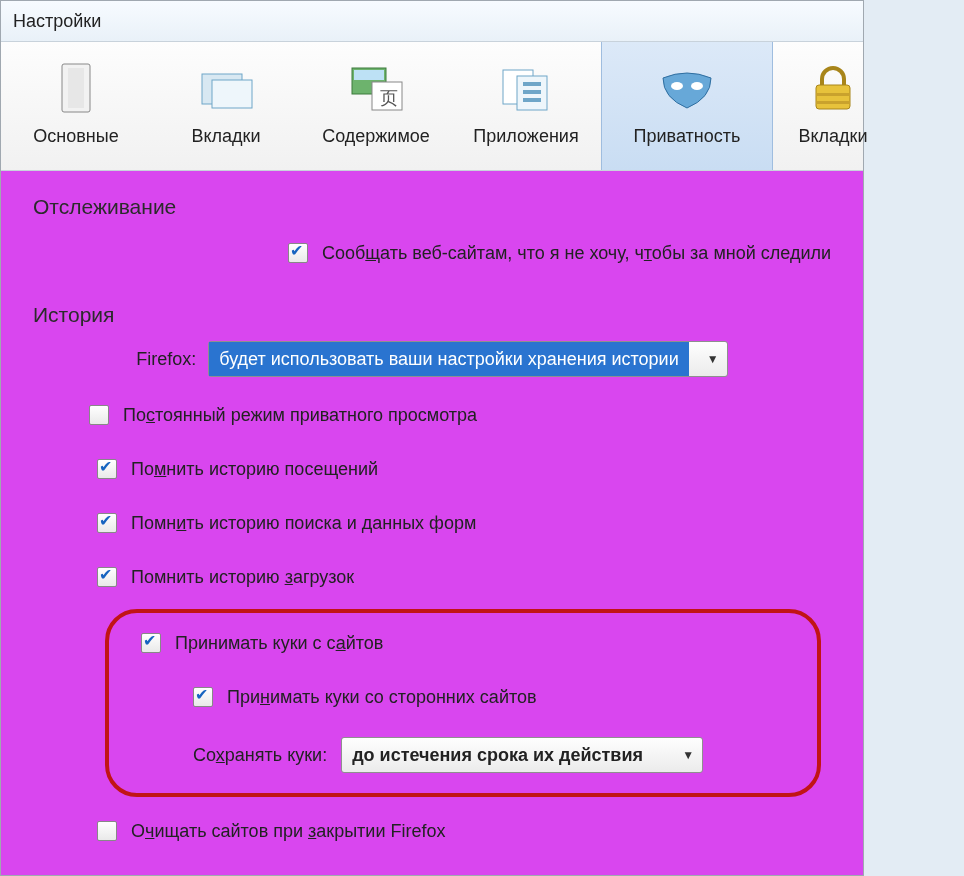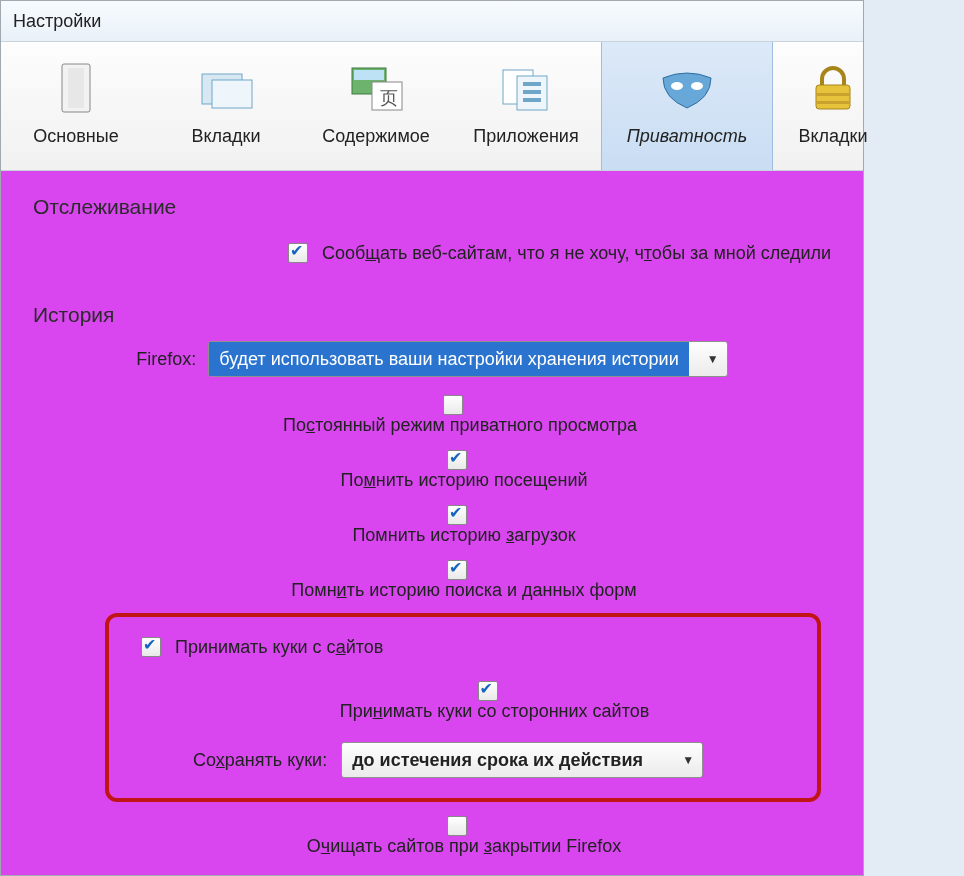--- a/index.html
+++ b/index.html
@@ -49,7 +49,6 @@
     background: linear-gradient(#dce9f8, #c9ddf3);
     border-left: 1px solid #9fbddf;
     border-right: 1px solid #9fbddf;
-    font-style: italic;
   }
   .tool .icon-slot {
     height: 64px;

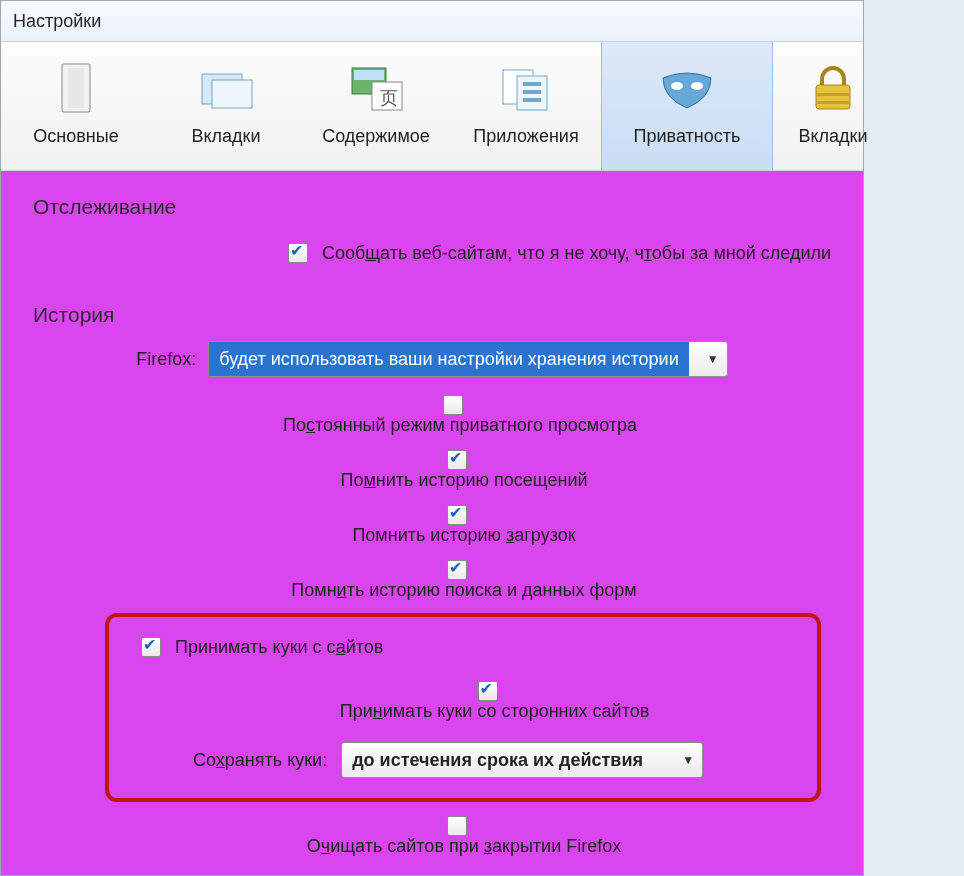--- a/index.html
+++ b/index.html
@@ -129,7 +129,7 @@
   }
   .indent-1 { margin-left: 56px; }
   .indent-2 { margin-left: 64px; }
-  .opt-row { margin-top: 14px; flex-direction: column; }
+  .opt-row { margin-top: 14px; }
   .highlight-box {
     border: 4px solid #c11416;
     border-radius: 12px;

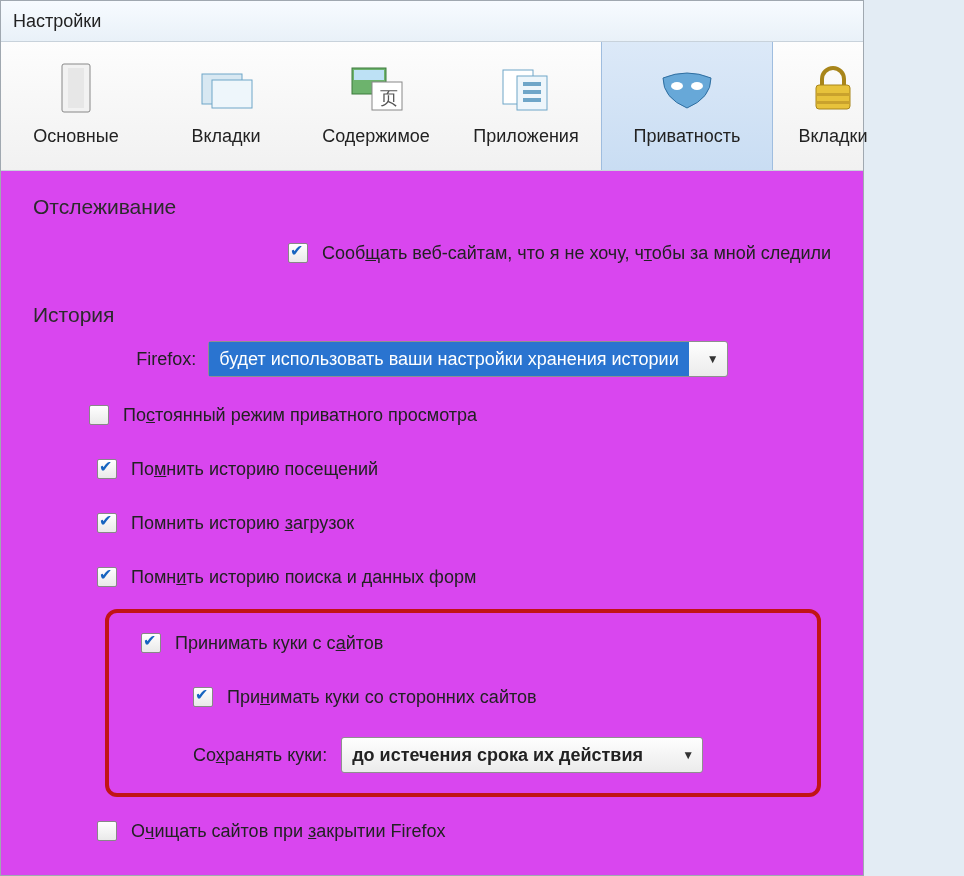--- a/index.html
+++ b/index.html
@@ -254,14 +254,14 @@
     <div class="row opt-row indent-2">
       <div class="cb checked"></div>
       <span>
-        <span>Помнить историю </span><span class="under">з</span><span>агрузок</span>
+        <span>Помн</span><span class="under">и</span><span>ть историю поиска и данных форм</span>
       </span>
     </div>
 
     <div class="row opt-row indent-2">
       <div class="cb checked"></div>
       <span>
-        <span>Помн</span><span class="under">и</span><span>ть историю поиска и данных форм</span>
+        <span>Помнить историю </span><span class="under">з</span><span>агрузок</span>
       </span>
     </div>
 

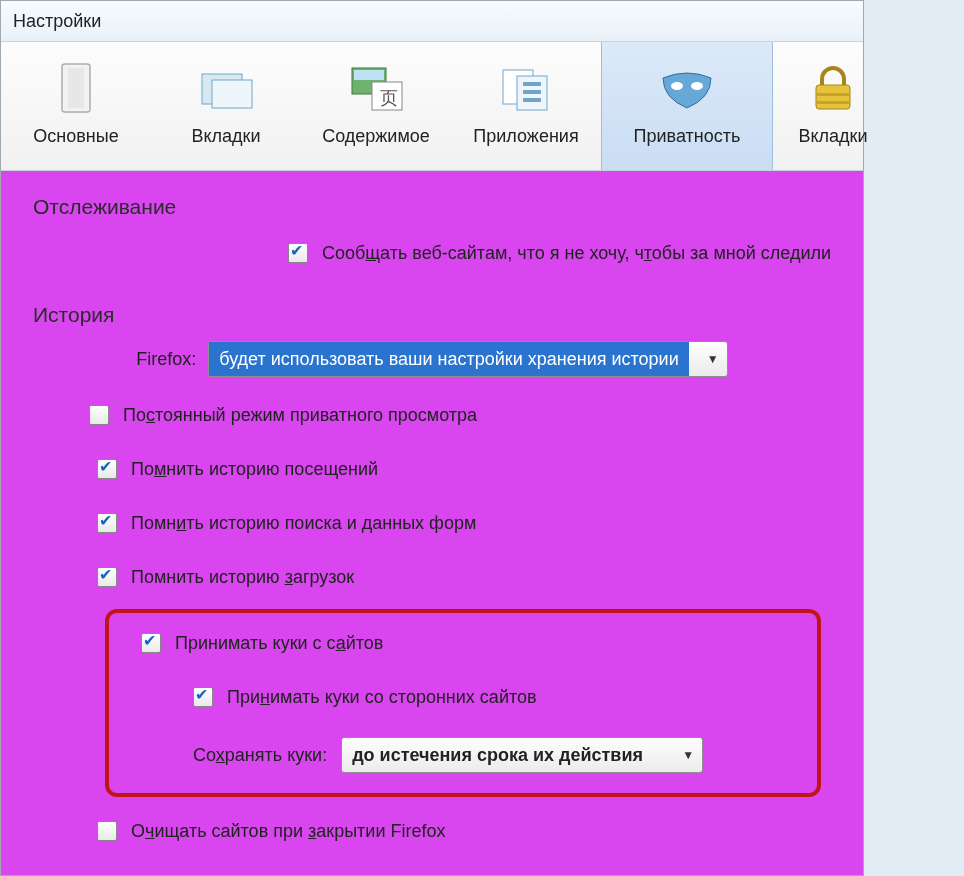--- a/index.html
+++ b/index.html
@@ -132,7 +132,7 @@
   .opt-row { margin-top: 14px; }
   .highlight-box {
     border: 4px solid #c11416;
-    border-radius: 12px;
+    border-radius: 32px;
     padding: 10px 21px 18px 0;
     margin-left: 72px;
     margin-right: 10px;

